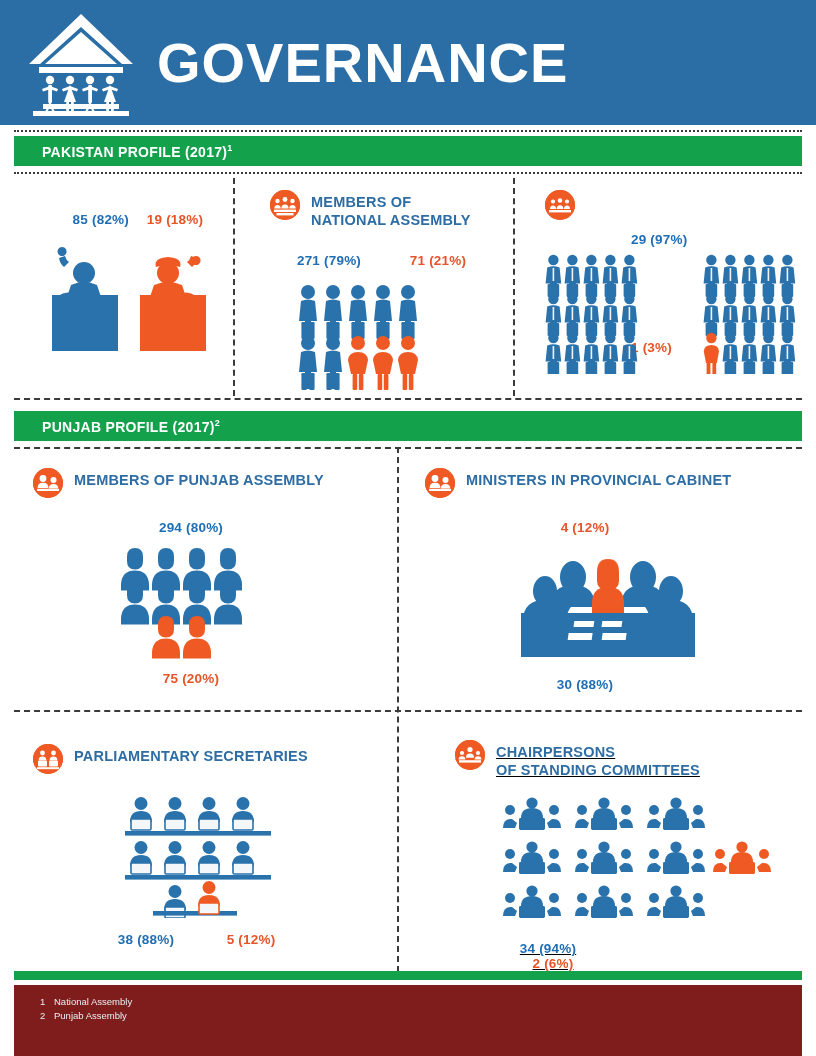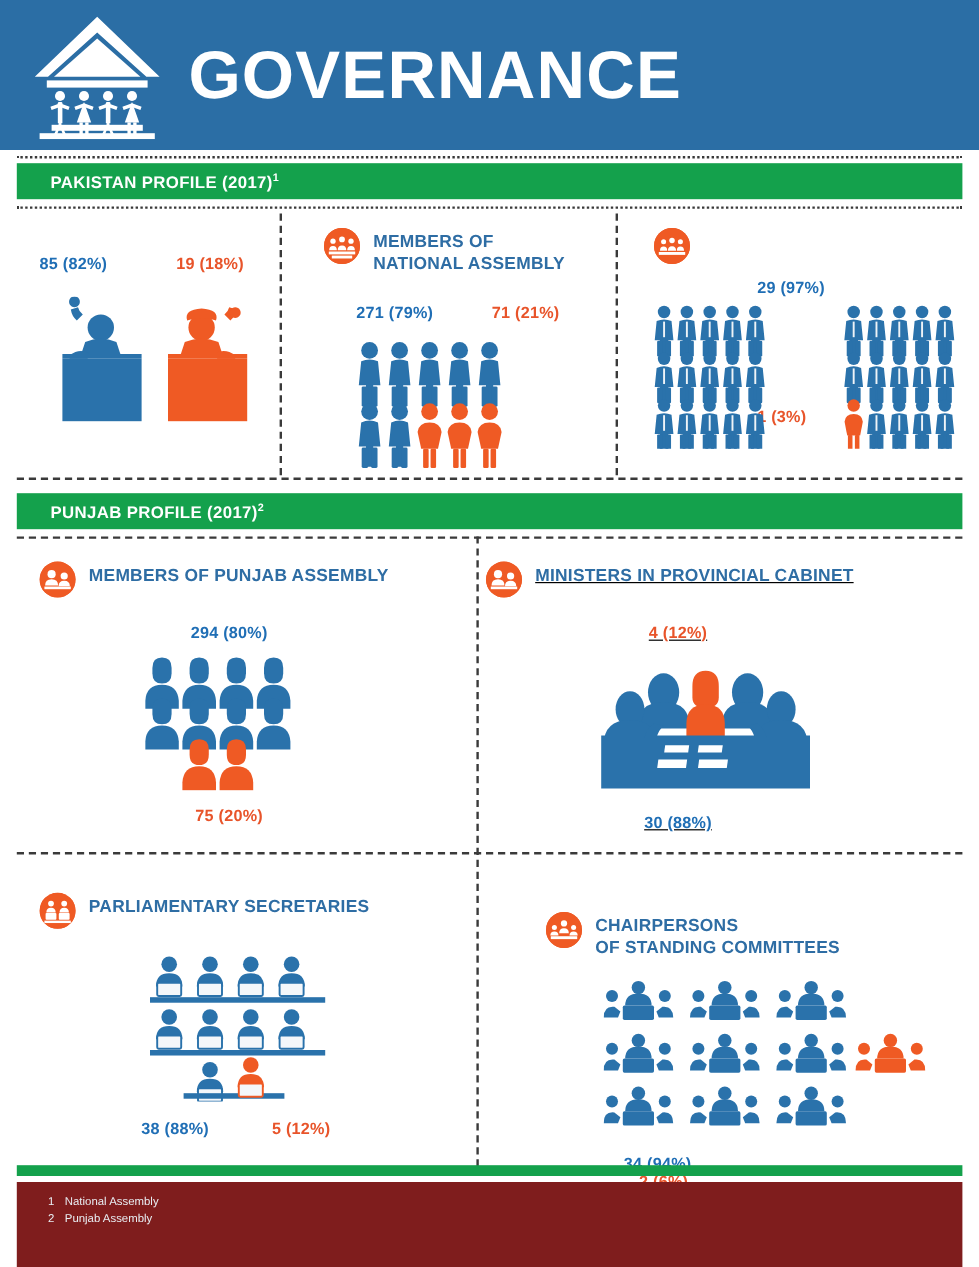--- a/index.html
+++ b/index.html
@@ -140,7 +140,7 @@
   <div class="panel" style="left:33px;top:190px;width:196px;">
 
     <div class="row" style="margin-top:22px;">
-      <div class="num blue" style="width:96px;text-align:left;">85 (82%)</div>
+      <div class="num blue" style="width:96px;text-align:right;">85 (82%)</div>
       <div class="num orange" style="width:92px;text-align:center;">19 (18%)</div>
     </div>
 

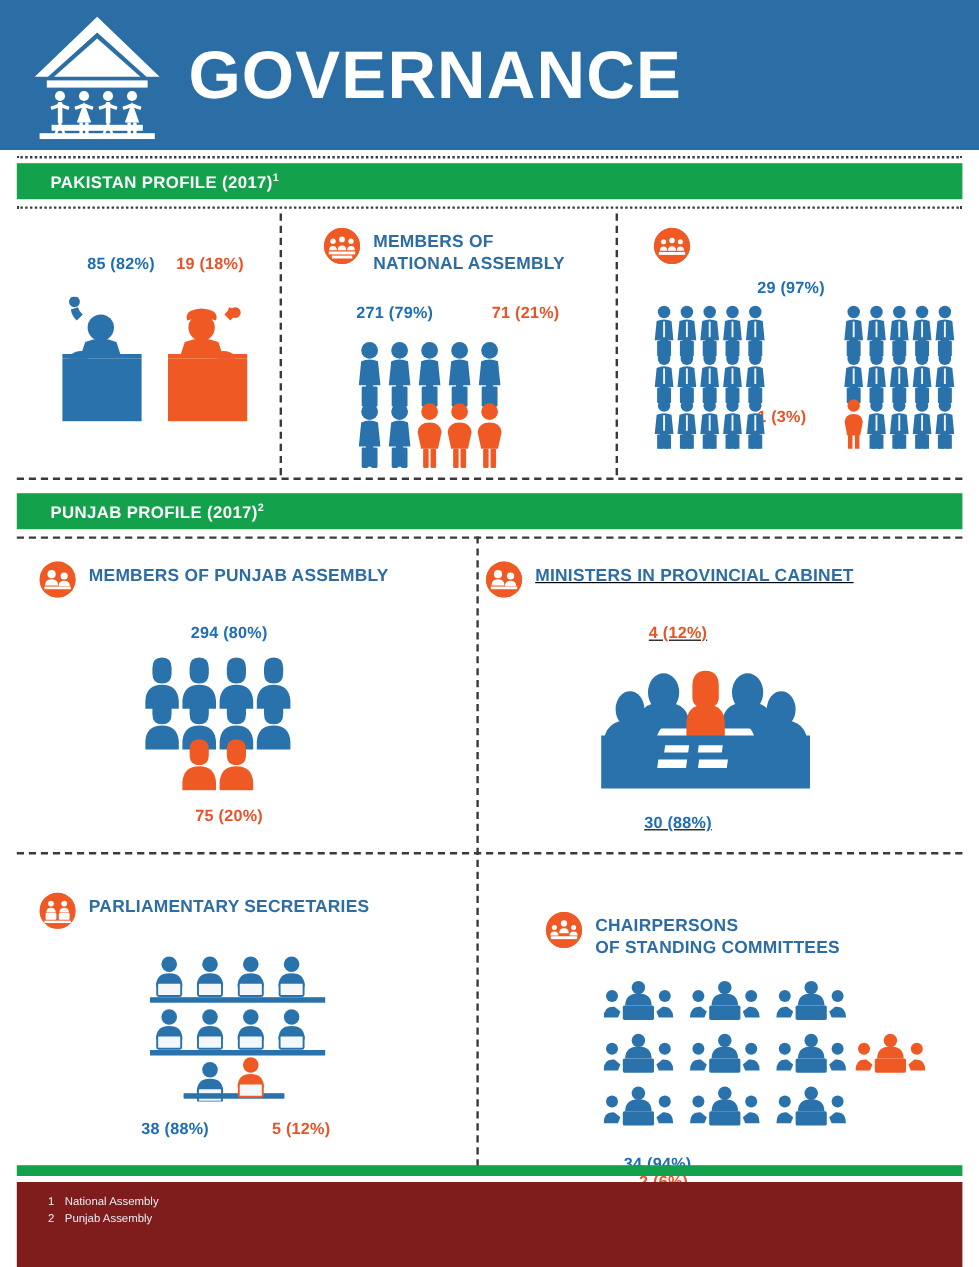--- a/index.html
+++ b/index.html
@@ -383,7 +383,7 @@
     <div class="num orange" style="margin-top:8px;text-align:center;width:260px;margin-left:28px;">75 (20%)</div>
   </div>
 
-  <div class="panel" style="left:405px;top:468px;width:380px;text-decoration:underline;">
+  <div class="panel" style="left:425px;top:468px;width:380px;">
     <div class="panel-head">
       <div class="badge">
         <svg width="30" height="30" viewBox="0 0 30 30">

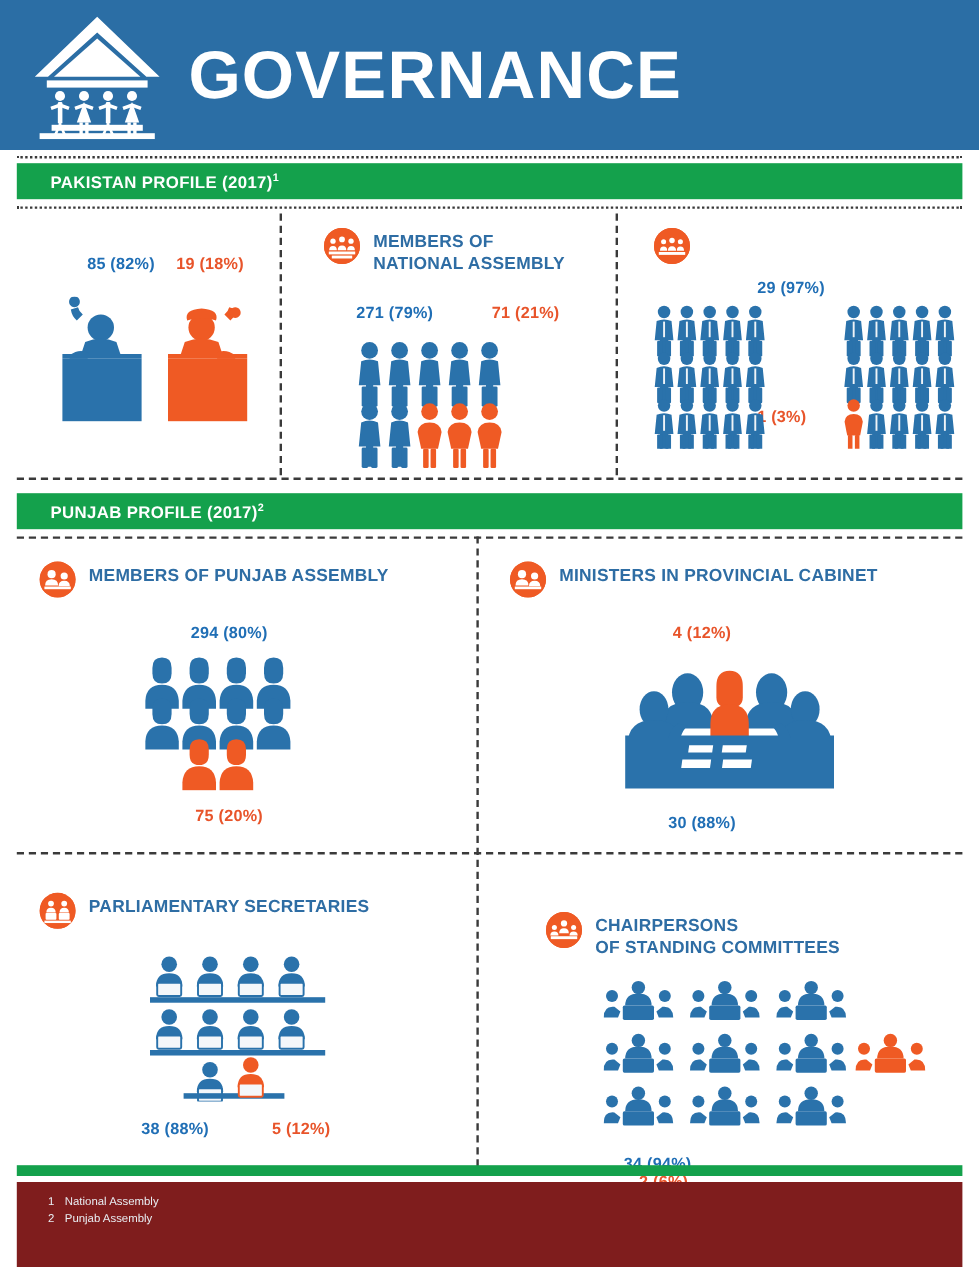--- a/index.html
+++ b/index.html
@@ -503,7 +503,7 @@
     </div>
   </div>
 
-  <div class="panel" style="left:455px;top:760px;width:350px;">
+  <div class="panel" style="left:455px;top:740px;width:350px;text-decoration:underline;">
     <div class="panel-head">
       <div class="badge">
         <svg width="30" height="30" viewBox="0 0 30 30">

